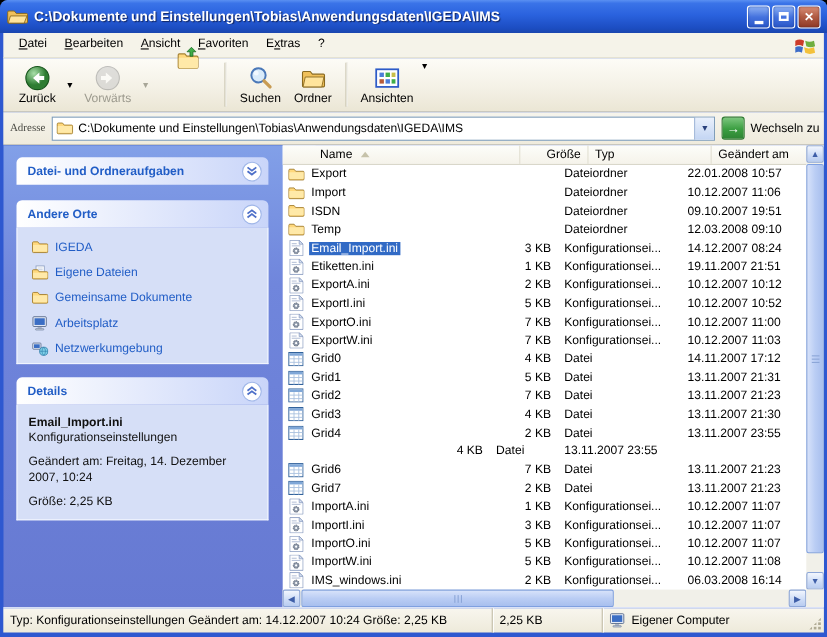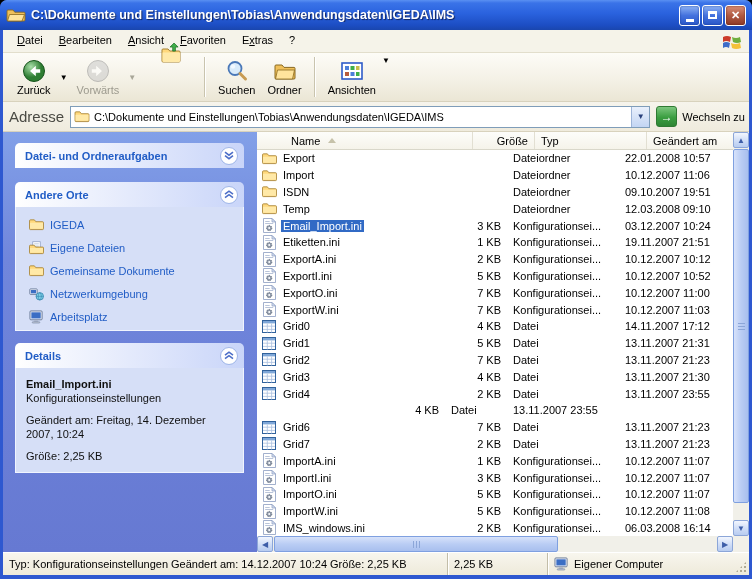--- a/index.html
+++ b/index.html
@@ -47,7 +47,7 @@
   .addressbar{position:absolute;top:102px;left:3px;right:3px;height:30px;
     background:linear-gradient(180deg,#F6F4EC 0%,#EFEBDD 100%);border-bottom:1px solid #D8D2BD;
     display:flex;align-items:center;box-sizing:border-box;padding:0 4px;}
-  .addr-label{font-size:15px;color:#4A4A44;margin:0 6px 0 2px;}
+  .addr-label{font-size:10px;color:#4A4A44;margin:0 6px 0 2px;font-family:Liberation Serif, serif;}
   .addr-combo{flex:1;height:22px;background:#fff;border:1px solid #7F9DB9;display:flex;align-items:center;box-sizing:border-box;}
   .addr-combo .ficon{width:16px;height:13px;margin:0 4px 0 3px;flex:0 0 auto;}
   .addr-text{font-size:11px;color:#000;flex:1;white-space:nowrap;overflow:hidden;}

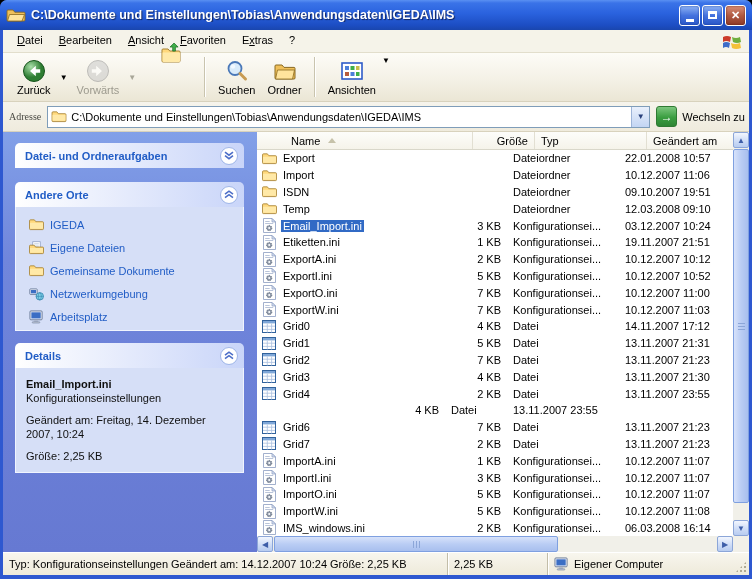--- a/index.html
+++ b/index.html
@@ -443,7 +443,7 @@
             </span>
             <span class="cell sizecell">3 KB</span>
             <span class="cell typecell">Konfigurationsei...</span>
-            <span class="cell datecell">03.12.2007 10:24</span>
+            <span class="cell datecell">14.12.2007 08:24</span>
           </div>
           <div class="row">
             <span class="cell namecell">

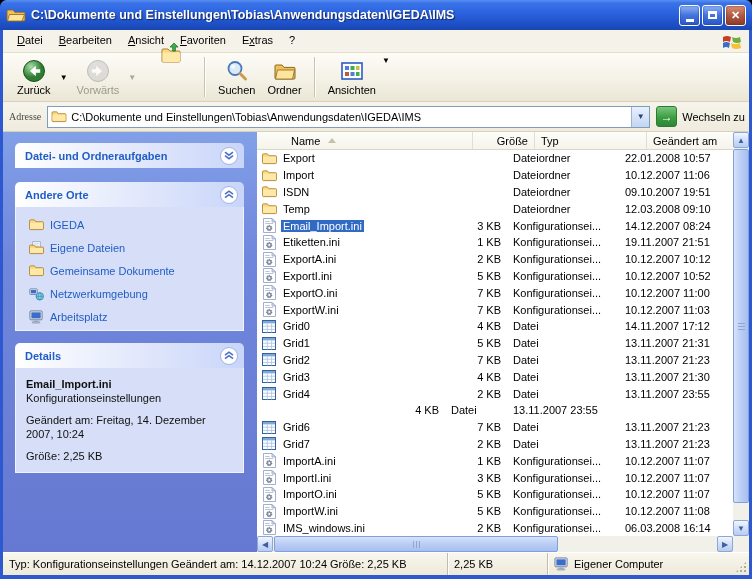--- a/index.html
+++ b/index.html
@@ -314,6 +314,17 @@
             <div class="place-item">
               <span class="rowicon">
                 <svg width="15" height="14" viewBox="0 0 16 15">
+                  <rect x="1" y="1" width="13" height="9.5" rx="1" fill="#E8EDF8" stroke="#5A6B8C" stroke-width="0.9"></rect>
+                  <rect x="2.5" y="2.5" width="10" height="6.5" fill="#3B6EC4"></rect>
+                  <rect x="5.5" y="11" width="4" height="1.6" fill="#AAB4C8"></rect>
+                  <rect x="3.5" y="12.6" width="8" height="1.4" rx="0.5" fill="#C8CFDC" stroke="#5A6B8C" stroke-width="0.5"></rect>
+                </svg>
+              </span>
+              <span class="plabel">Arbeitsplatz</span>
+            </div>
+            <div class="place-item">
+              <span class="rowicon">
+                <svg width="15" height="14" viewBox="0 0 16 15">
                   <rect x="0.8" y="2" width="8" height="6" rx="0.8" fill="#E8EDF8" stroke="#5A6B8C" stroke-width="0.8"></rect>
                   <rect x="2" y="3.2" width="5.6" height="3.6" fill="#3B6EC4"></rect>
                   <circle cx="11.5" cy="10" r="4" fill="#7FD0E8" stroke="#2E7DA8" stroke-width="0.8"></circle>
@@ -321,17 +332,6 @@
                 </svg>
               </span>
               <span class="plabel">Netzwerkumgebung</span>
-            </div>
-            <div class="place-item">
-              <span class="rowicon">
-                <svg width="15" height="14" viewBox="0 0 16 15">
-                  <rect x="1" y="1" width="13" height="9.5" rx="1" fill="#E8EDF8" stroke="#5A6B8C" stroke-width="0.9"></rect>
-                  <rect x="2.5" y="2.5" width="10" height="6.5" fill="#3B6EC4"></rect>
-                  <rect x="5.5" y="11" width="4" height="1.6" fill="#AAB4C8"></rect>
-                  <rect x="3.5" y="12.6" width="8" height="1.4" rx="0.5" fill="#C8CFDC" stroke="#5A6B8C" stroke-width="0.5"></rect>
-                </svg>
-              </span>
-              <span class="plabel">Arbeitsplatz</span>
             </div>
           </div>
       </div>

